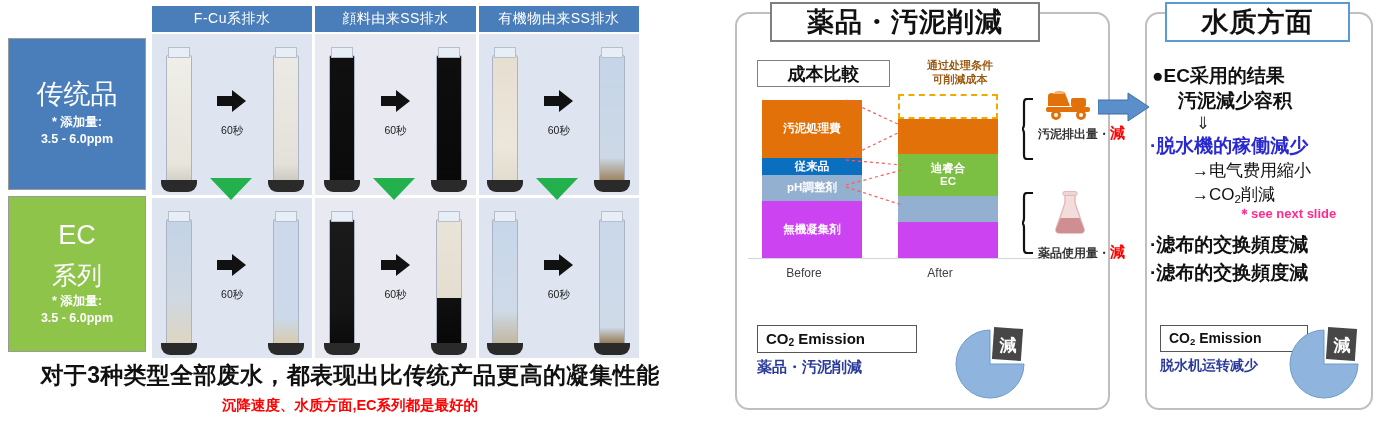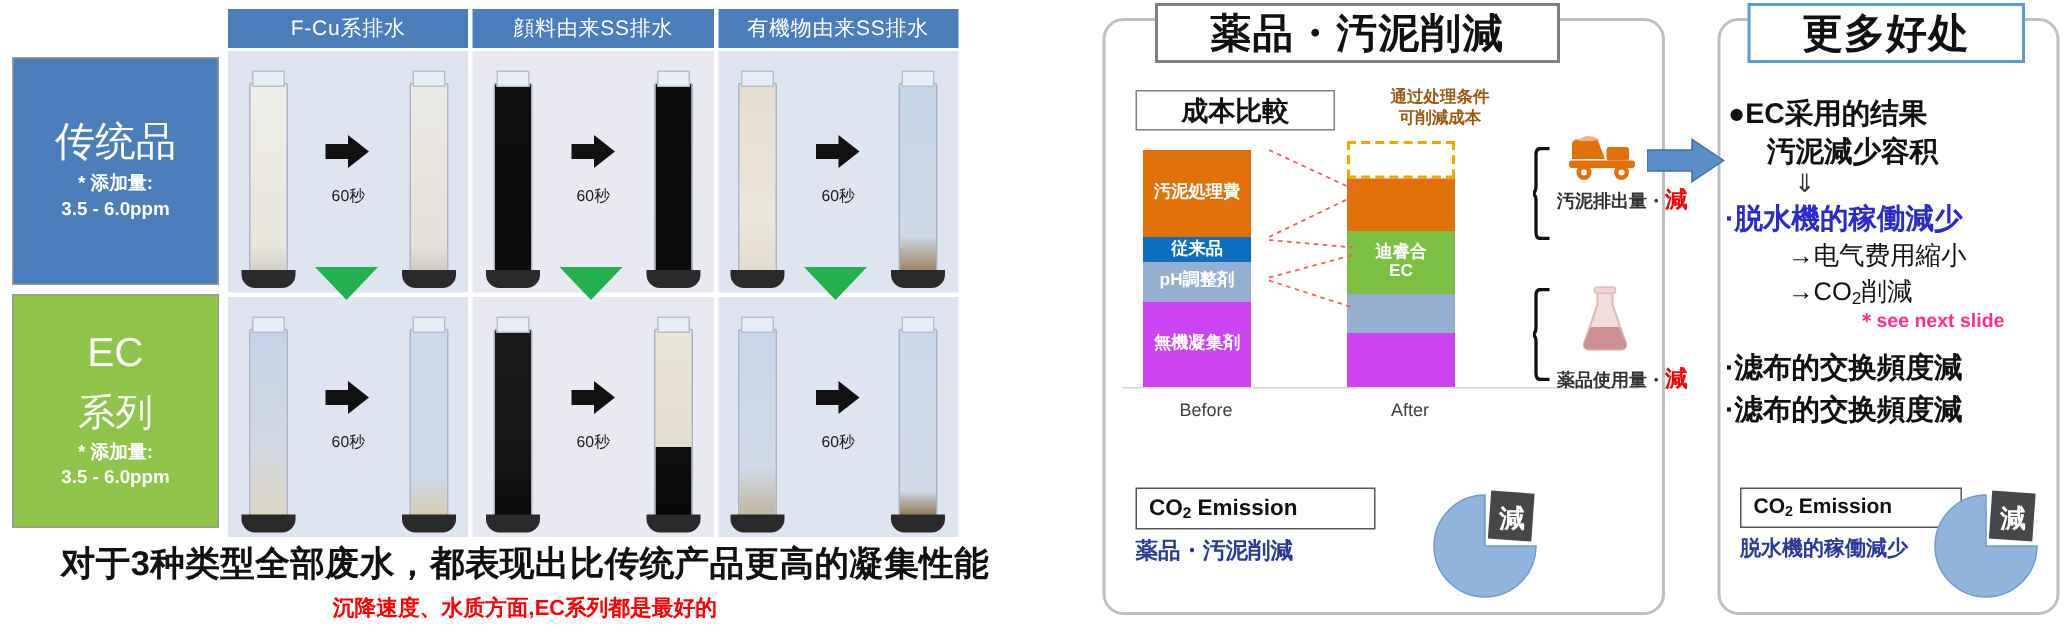--- a/index.html
+++ b/index.html
@@ -388,7 +388,7 @@
   </svg>
 
   <div class="panelB"></div>
-  <div class="hdrbox hdrB">更多好处</div>
+  <div class="hdrbox hdrB">水质方面</div>
 
   <svg class="bluearrow" viewBox="0 0 52 30">
     <path d="M0 8 H30 V1 L51 15 L30 29 V22 H0 Z" fill="#5b8fc9" stroke="#3f6fa8" stroke-width="1"></path>

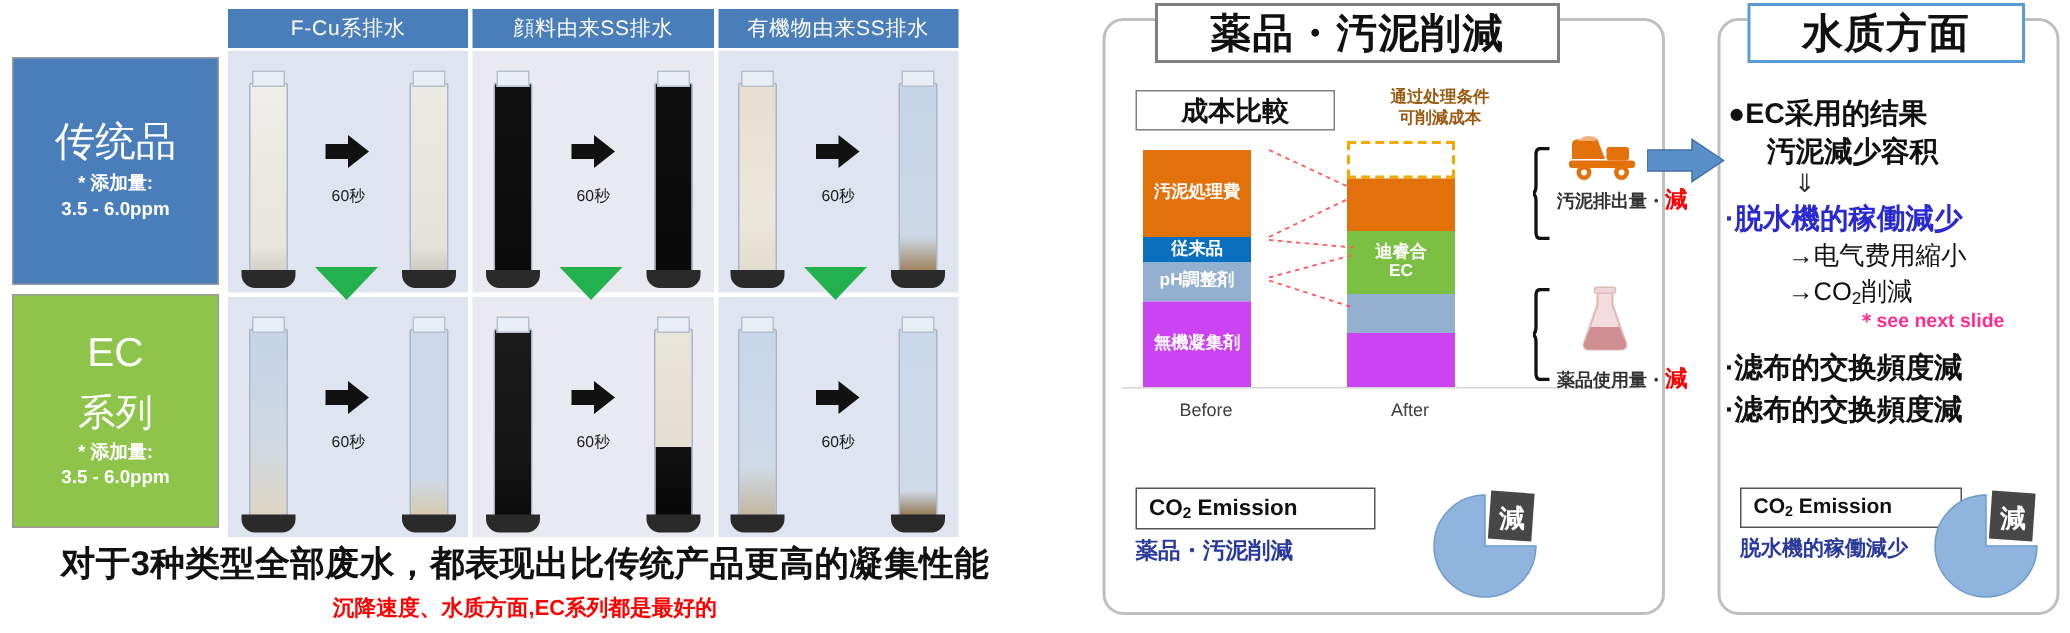--- a/index.html
+++ b/index.html
@@ -86,7 +86,7 @@
 
   
   .baseline{position:absolute;left:748px;top:258px;width:345px;height:1px;background:#d5d5d5;}
-  .bar{position:absolute;width:72px;}
+  .bar{position:absolute;width:100px;}
   .barBefore{left:762px;}
   .barAfter{left:898px;}
   .seg{width:100%;box-sizing:border-box;display:flex;align-items:center;justify-content:center;color:#fff;font-size:11.5px;font-weight:bold;line-height:1.15;text-align:center;}

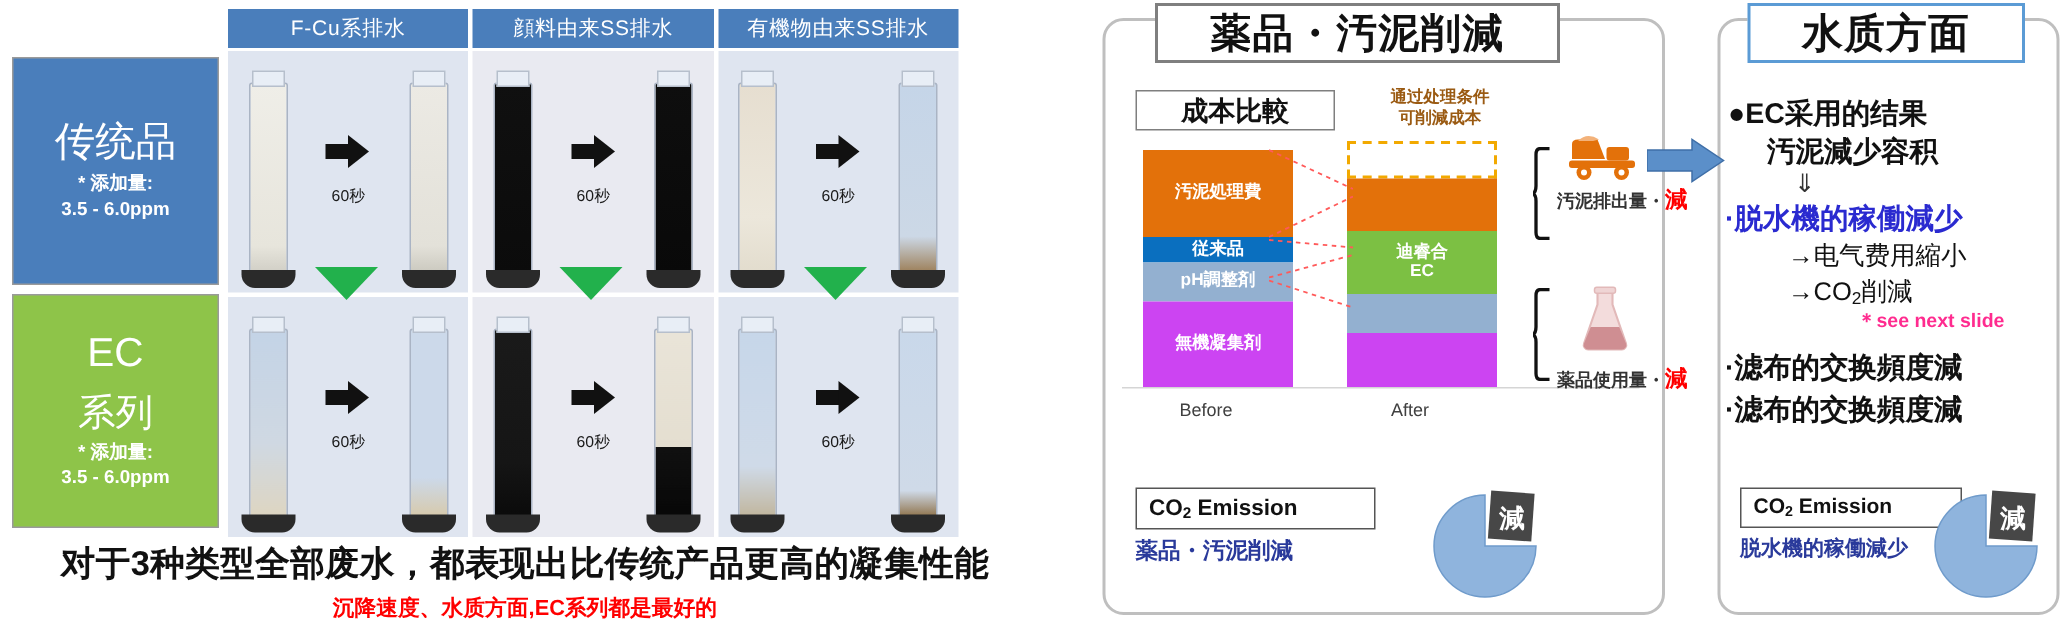--- a/index.html
+++ b/index.html
@@ -407,7 +407,7 @@
   <div class="co2box" style="left:1160px;top:325px;width:148px;height:27px;font-size:14px;">
     <span>CO<sub>2</sub>&nbsp;Emission</span>
   </div>
-  <div class="co2sub" style="left:1160px;top:357px;font-size:14px;">脱水機的稼働減少</div>
+  <div class="co2sub" style="left:1160px;top:357px;font-size:14px;">脱水机运转减少</div>
 
   <svg class="pie" style="left:1286px;top:322px;" width="86" height="80" viewBox="0 0 86 80">
     <path d="M38 42 L38 8 A34 34 0 1 0 72 42 L38 42 Z" fill="#8fb4dd" stroke="#6f9bcb" stroke-width="1"></path>

